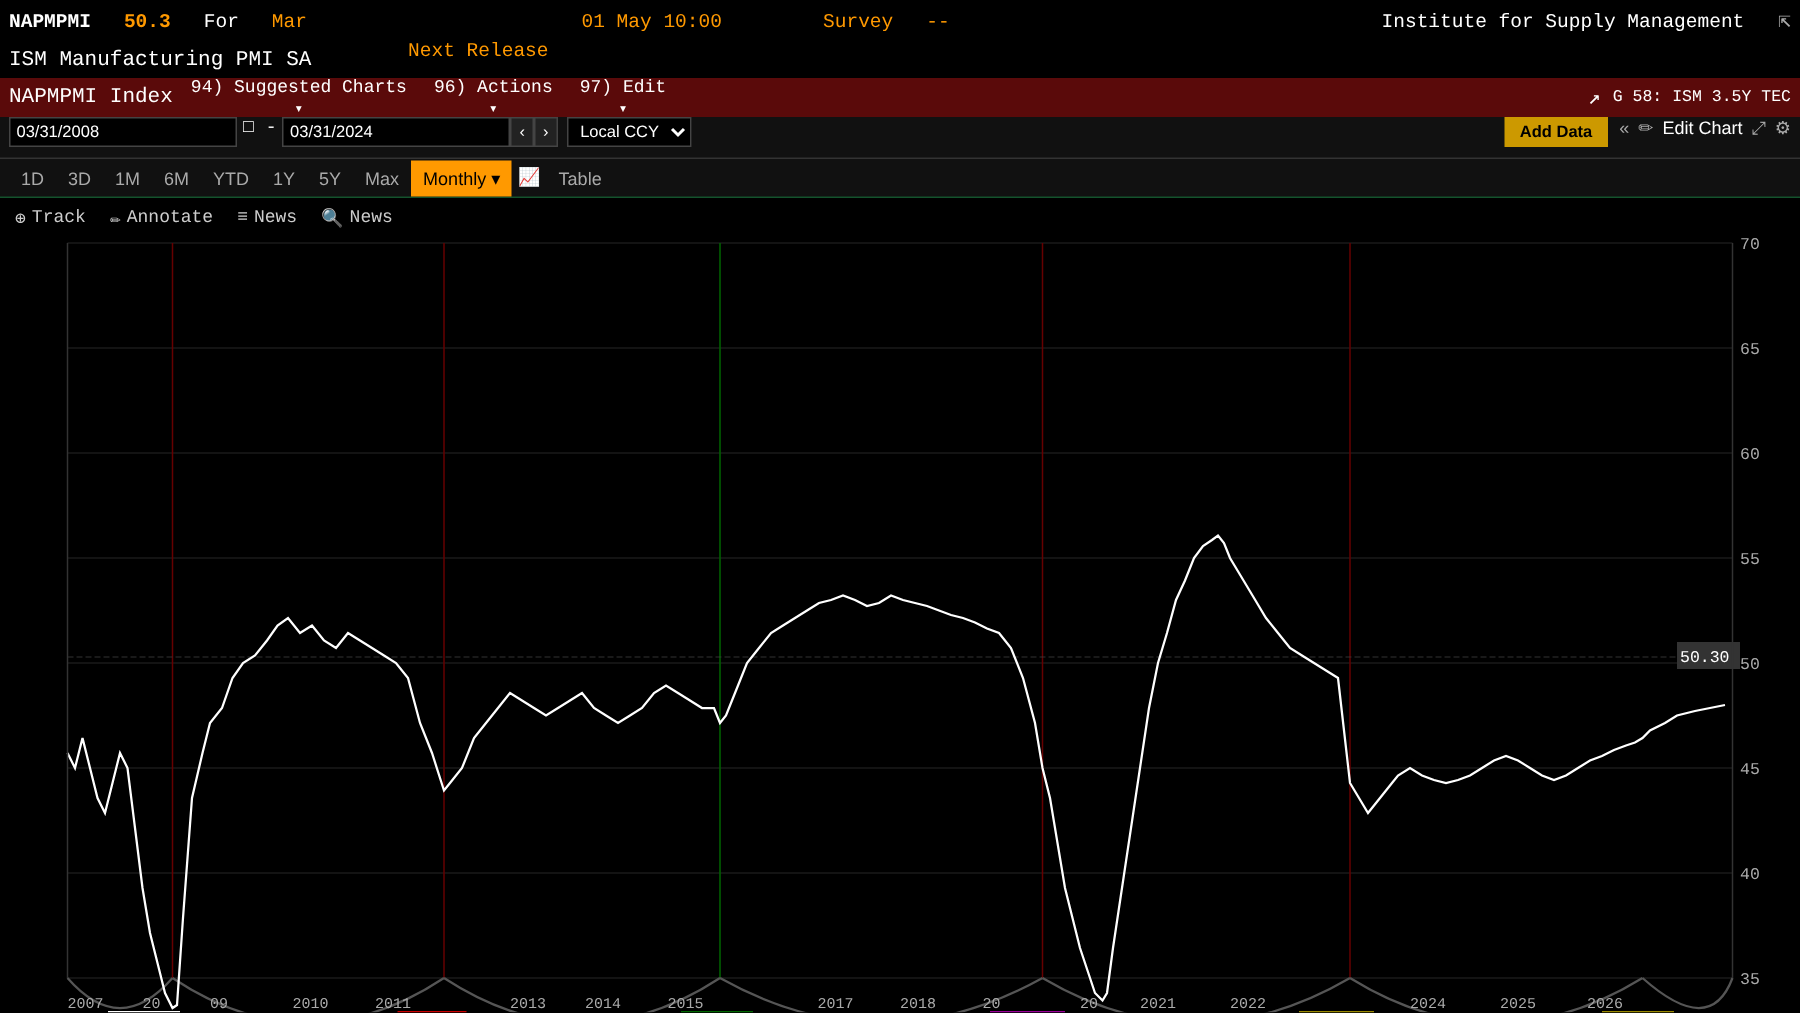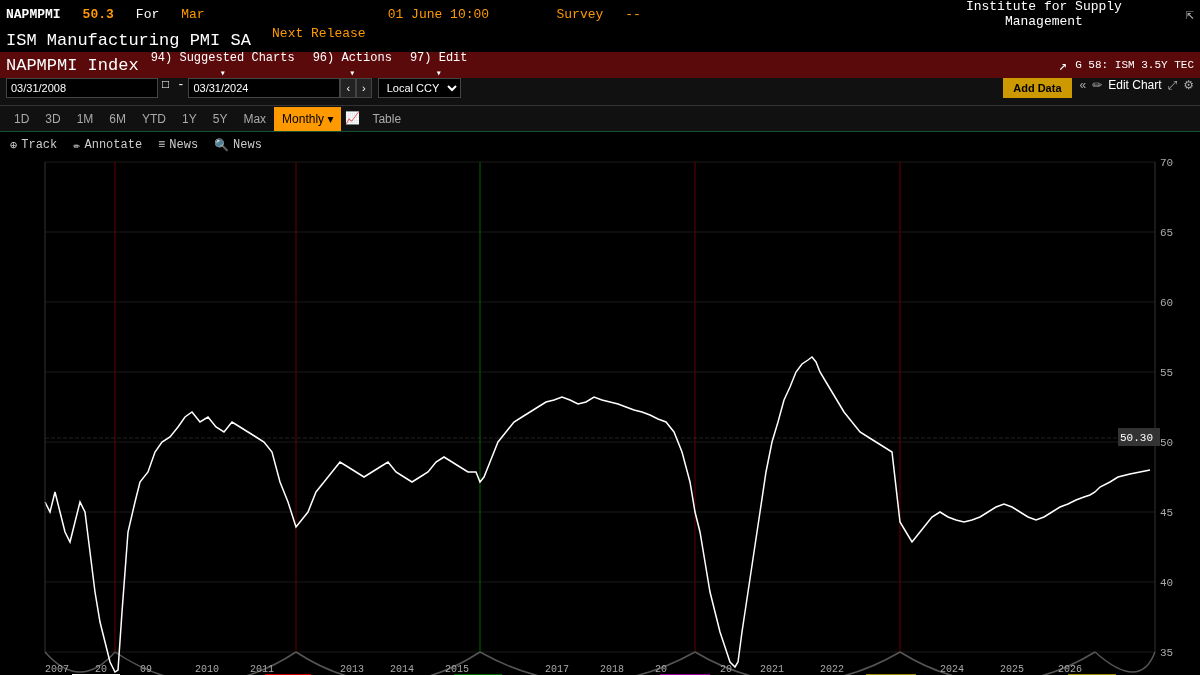--- a/index.html
+++ b/index.html
@@ -243,7 +243,7 @@
   <span class="for-date">Mar</span>
   <span style="color:#fff;font-size:13px;">&nbsp;&nbsp;&nbsp;</span>
   <span class="next-release-label">Next Release</span>
-  <span class="next-release-date">01 June 10:00</span>
+  <span class="next-release-date">01 May 10:00</span>
   <span style="color:#fff;font-size:13px;">&nbsp;&nbsp;&nbsp;</span>
   <span class="survey-label">Survey</span>
   <span class="survey-label">--</span>

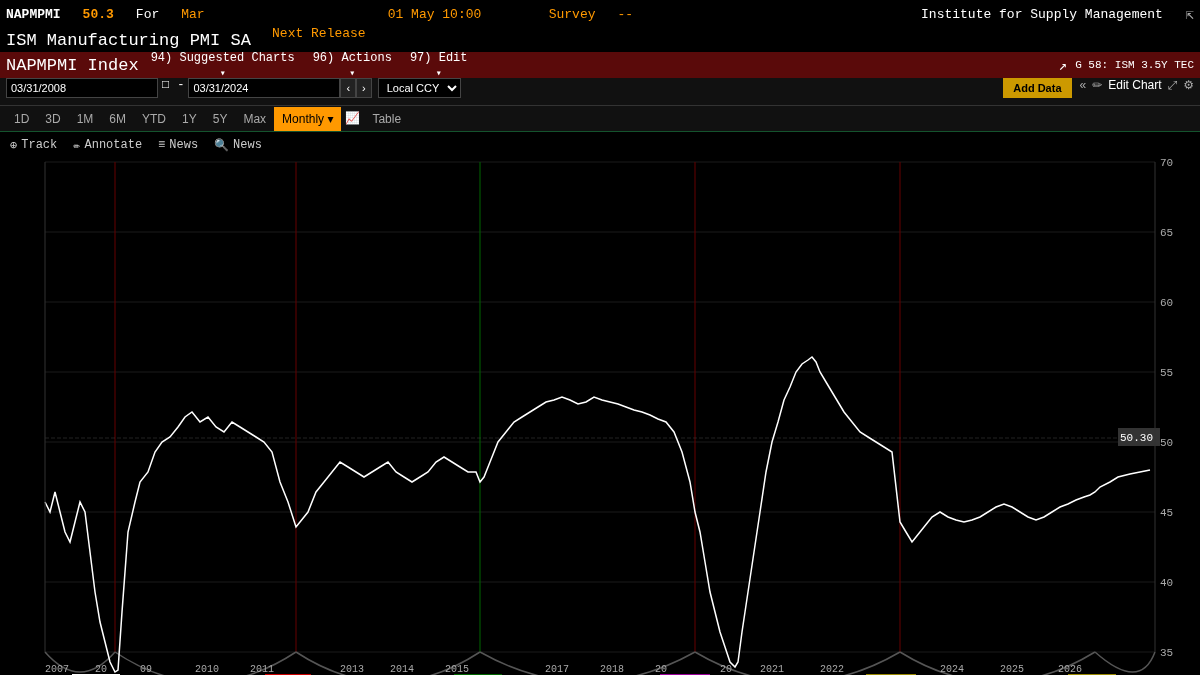--- a/index.html
+++ b/index.html
@@ -53,7 +53,7 @@
       height: 24px;
       gap: 8px;
     }
-    .index-label { color: #fff; font-size: 17px; }
+    .index-label { color: #fff; font-size: 14px; }
 
     
     .menu-bar {

